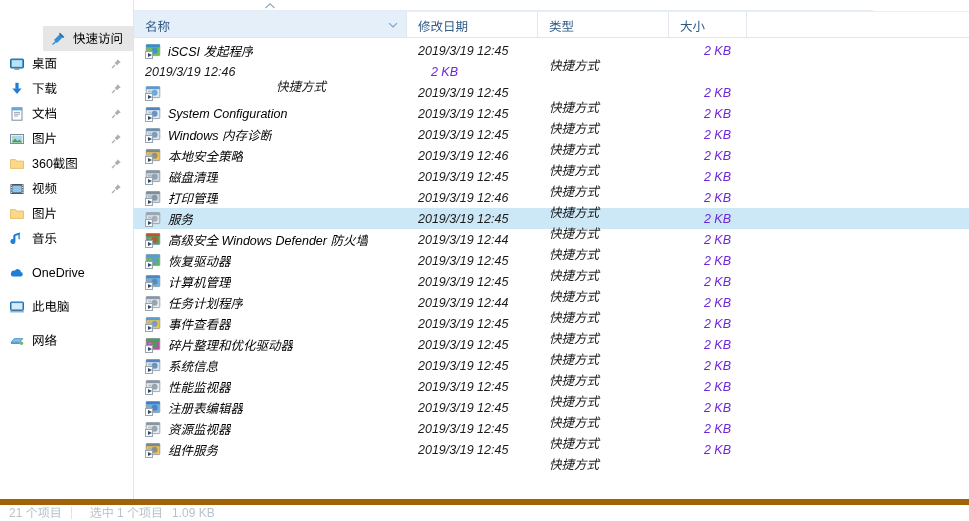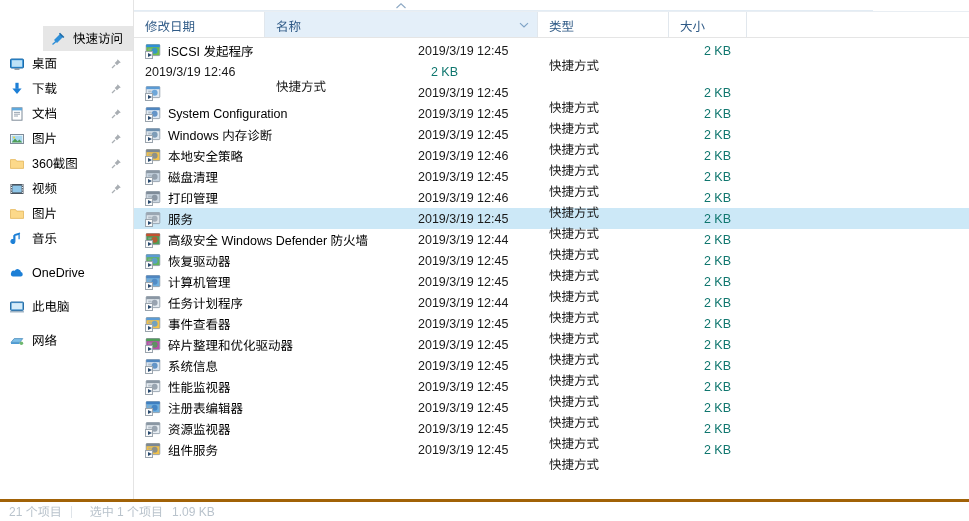--- a/index.html
+++ b/index.html
@@ -405,9 +405,6 @@
       </div>
 
       <div class="col-header">
-        <div class="col c-date">
-          <span>修改日期</span>
-        </div>
         <div class="col c-name">
           <span class="sort-caret">
             <svg width="11" height="8" viewBox="0 0 11 8">
@@ -421,6 +418,9 @@
             </svg>
           </span>
         </div>
+        <div class="col c-date">
+          <span>修改日期</span>
+        </div>
         <div class="col c-type">
           <span>类型</span>
         </div>

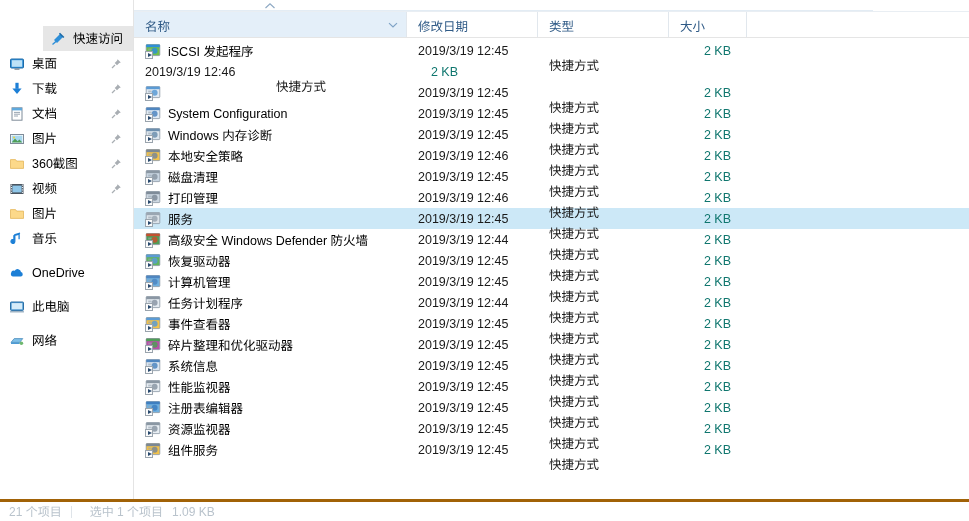--- a/index.html
+++ b/index.html
@@ -139,6 +139,7 @@
     position: relative;
     background: #ffffff;
     padding-top: 2px;
+    font-style: italic;
   }
   .file-row {
     height: 21px;

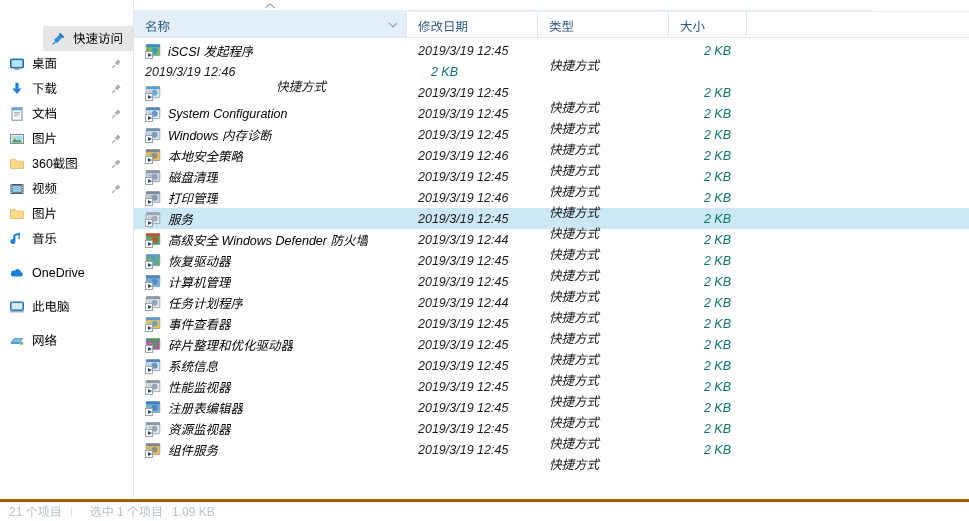--- a/index.html
+++ b/index.html
@@ -160,7 +160,7 @@
   .cell.name { width: 273px; flex: 0 0 273px; padding-left: 11px; }
   .cell.date { width: 131px; flex: 0 0 131px; padding-left: 11px; color: #1a1a1a; }
   .cell.type { width: 131px; flex: 0 0 131px; padding-left: 11px; color: #1a1a1a; margin-top: 27px; }
-  .cell.size { width: 78px;  flex: 0 0 78px; justify-content: flex-end; padding-right: 16px; color: #0f766e; }
+  .cell.size { width: 78px;  flex: 0 0 78px; justify-content: flex-end; padding-right: 16px; color: #6d28d9; }
   .cell .f-ico {
     width: 16px; height: 16px;
     flex: 0 0 16px;

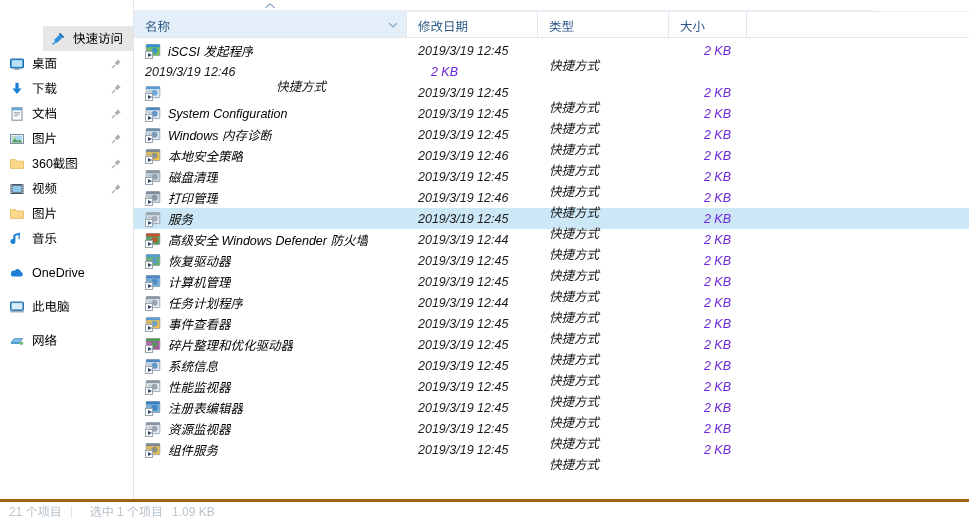--- a/index.html
+++ b/index.html
@@ -195,7 +195,7 @@
     width: 969px;
     height: 22px;
     background: #ffffff;
-    border-top: 3px solid #a16207;
+    border-top: 6px solid #a16207;
     display: flex;
     align-items: center;
     font-size: 12px;

